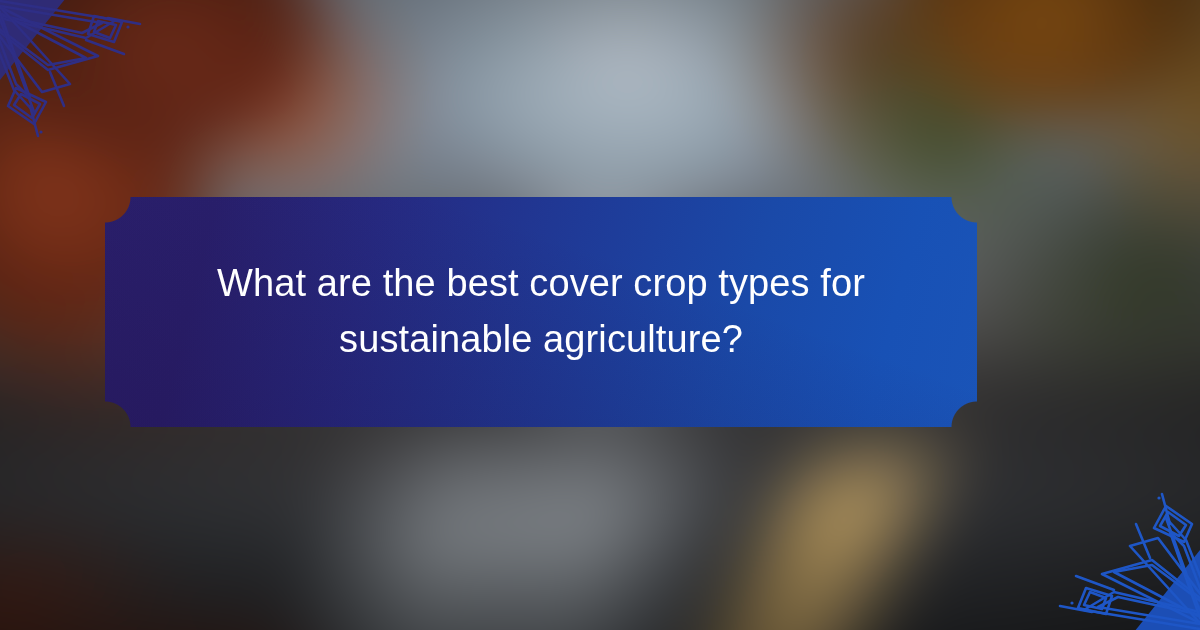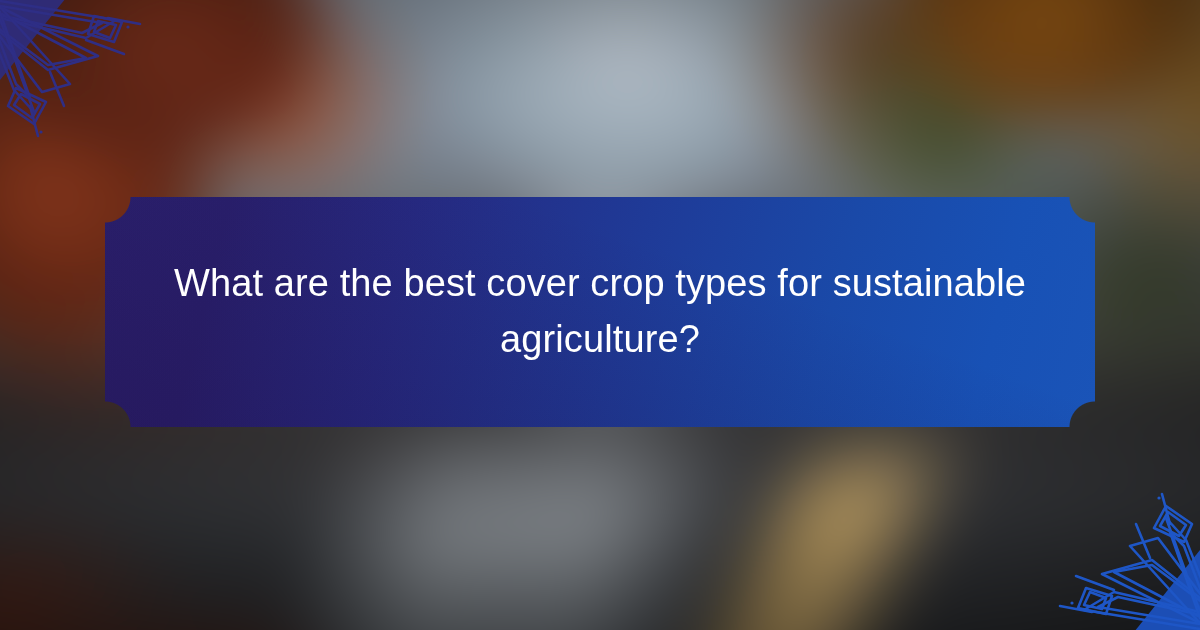--- a/index.html
+++ b/index.html
@@ -111,7 +111,7 @@
     position: absolute;
     left: 105px;
     top: 197px;
-    width: 990px;
+    width: 872px;
     height: 230px;
     background: linear-gradient(104deg,
       #2b2170 0%,

